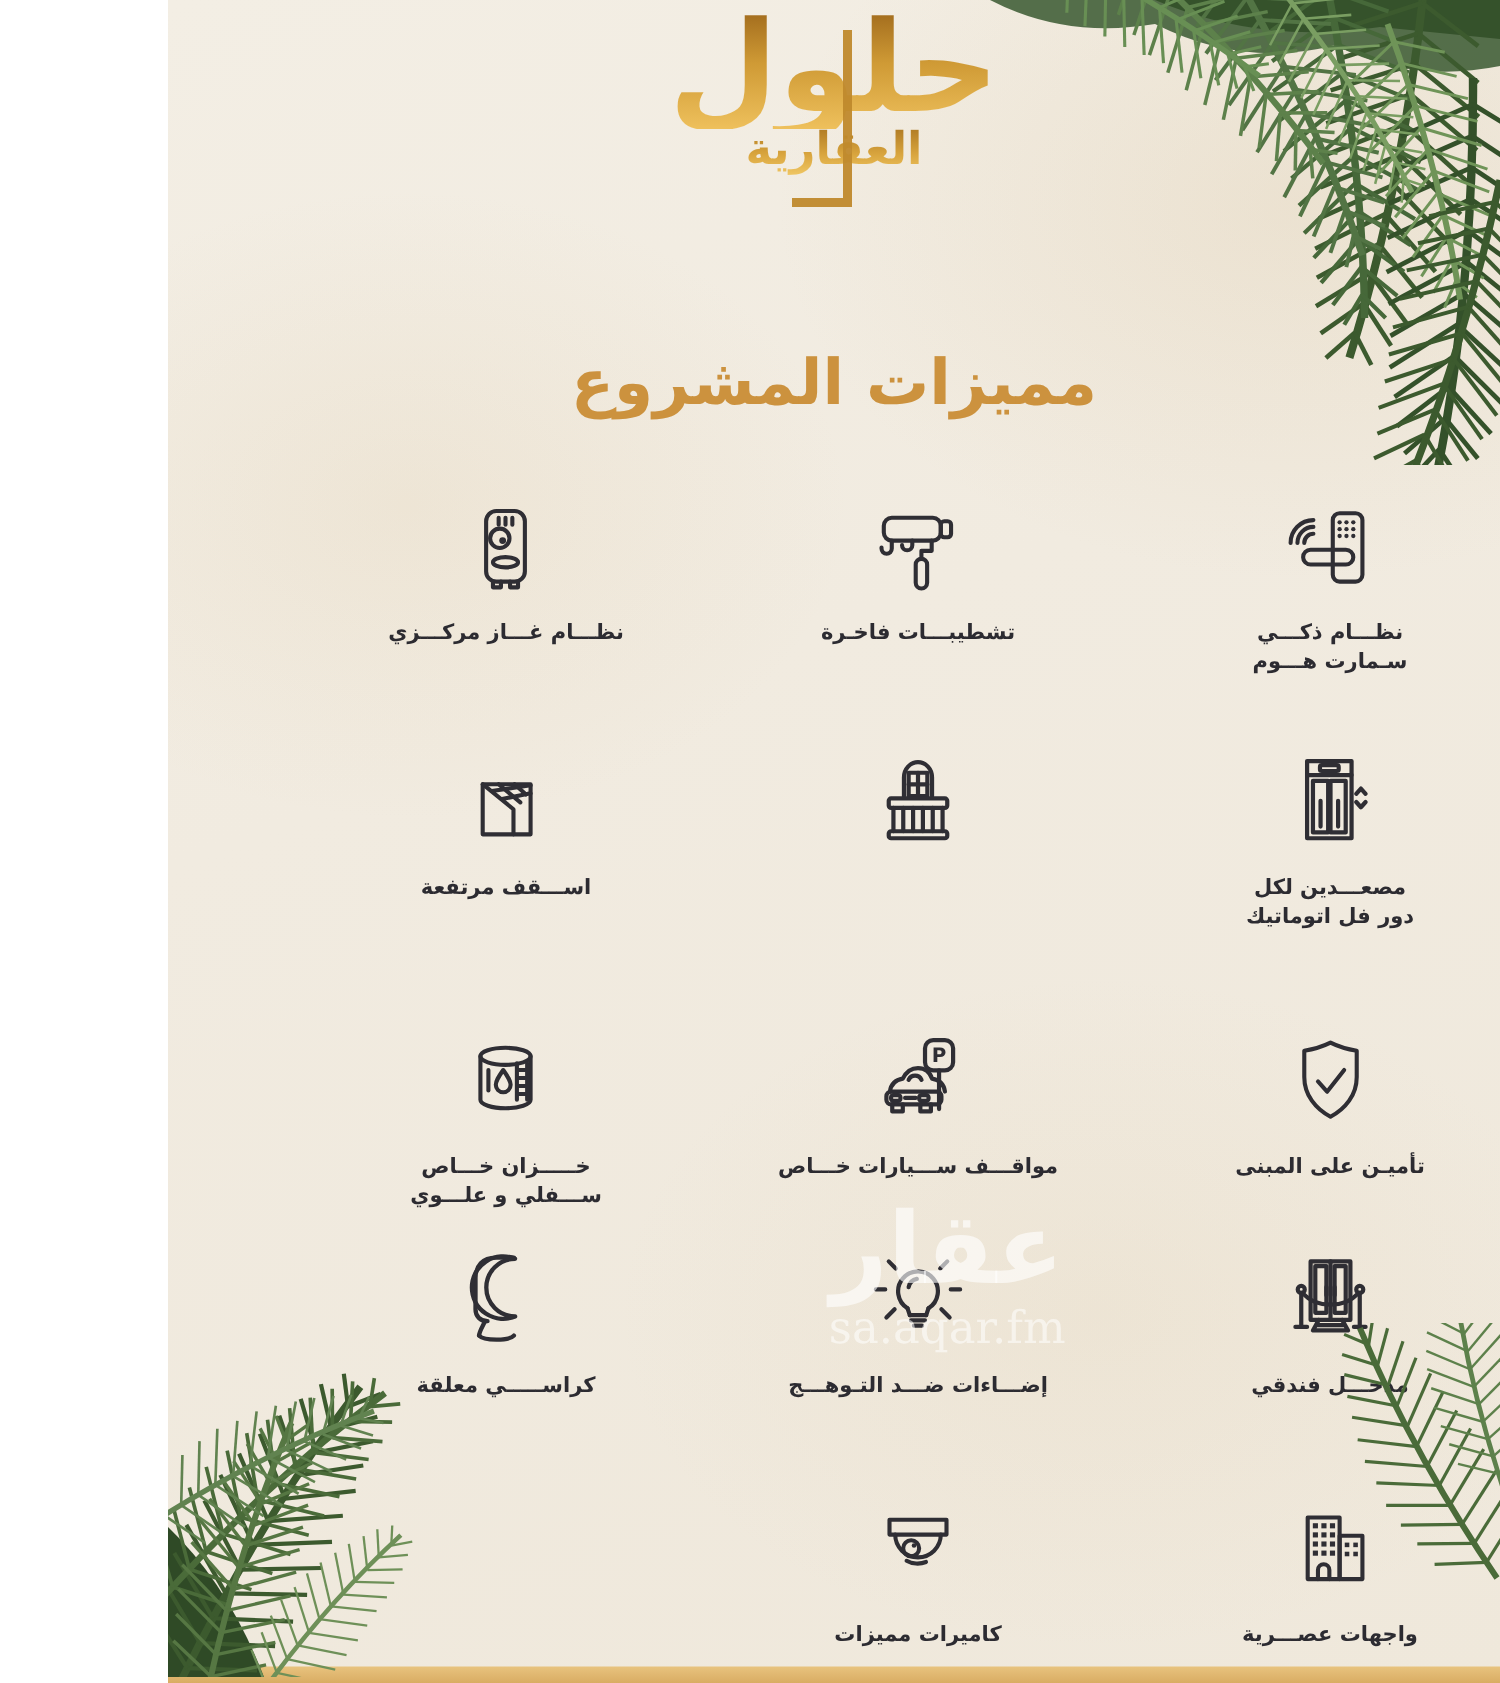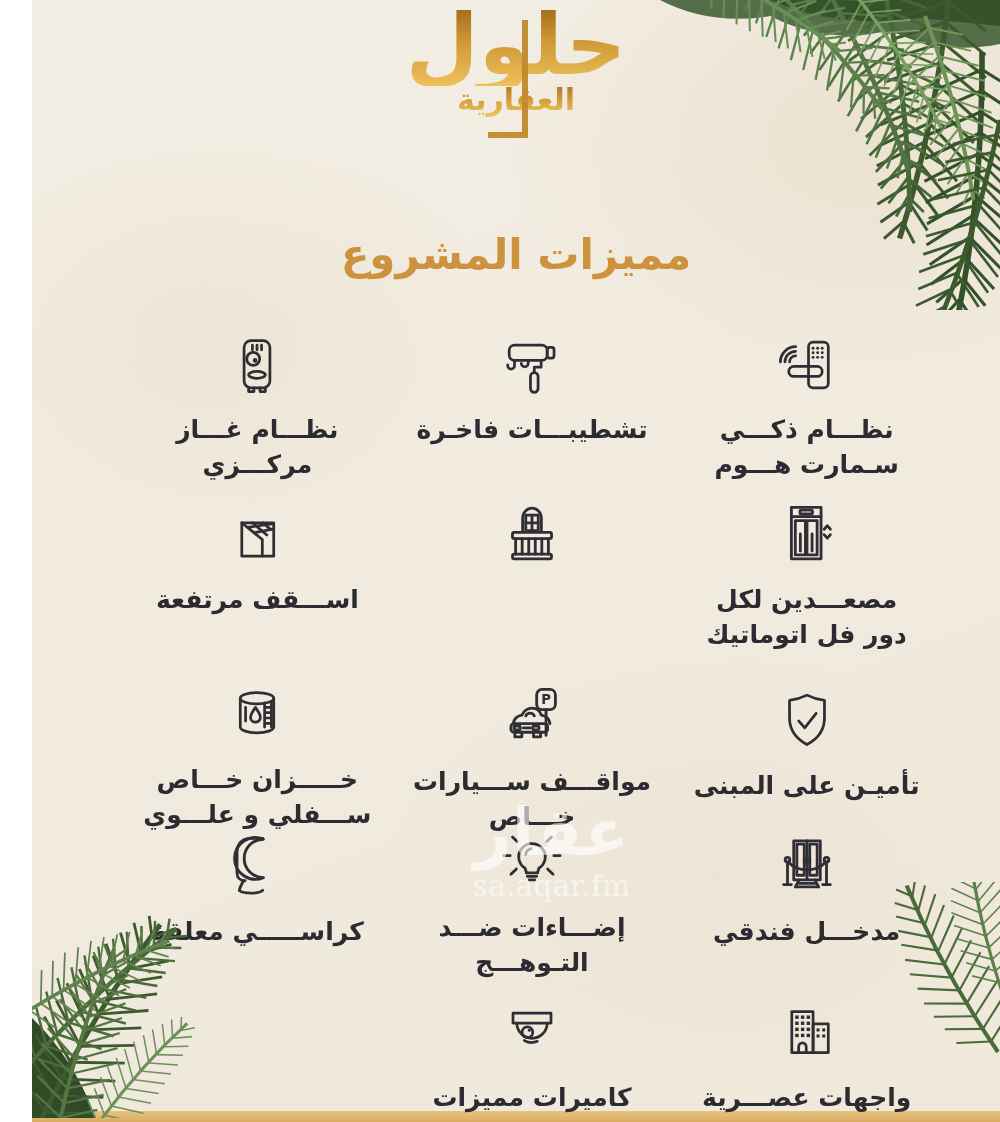--- a/index.html
+++ b/index.html
@@ -4,7 +4,7 @@
 <style>
   html,body{margin:0;padding:0;}
   body{width:1000px;height:1122px;overflow:hidden;font-family:"DejaVu Sans",sans-serif;}
-  .poster{position:relative;width:968px;height:1122px;direction:rtl;
+  .poster{position:relative;width:888px;height:1122px;direction:rtl;
     background:
       radial-gradient(ellipse 420px 300px at 18% 30%, rgba(216,192,150,0.16), transparent 70%),
       radial-gradient(ellipse 500px 360px at 85% 12%, rgba(210,184,140,0.20), transparent 70%),

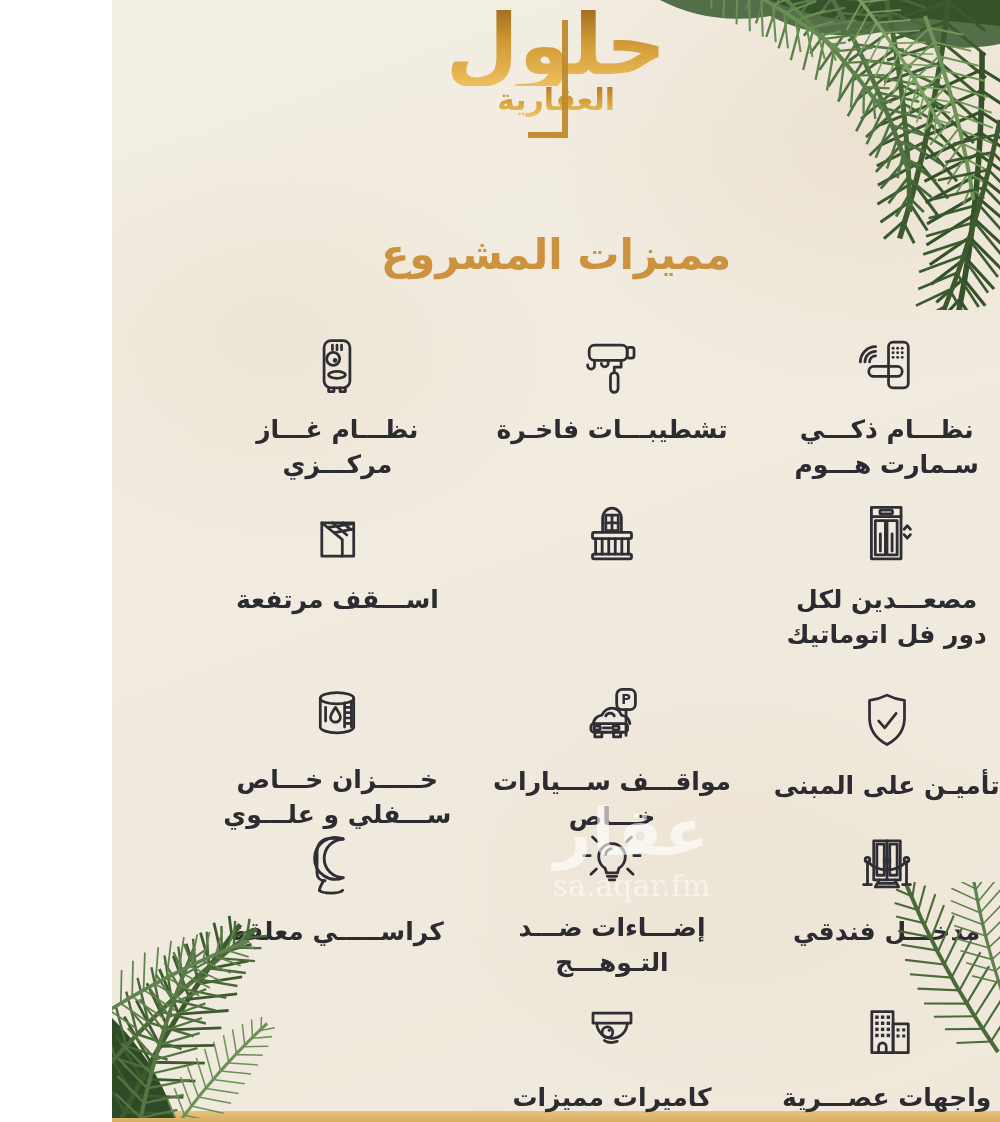--- a/index.html
+++ b/index.html
@@ -32,7 +32,7 @@
   .feature{display:flex;flex-direction:column;align-items:center;padding-top:12px;}
   .icon-wrap{height:82px;display:flex;align-items:flex-end;justify-content:center;}
   .icon-wrap svg{display:block;}
-  .feature .label{margin-top:7px;font-weight:bold;font-size:25px;color:#2c2b31;
+  .feature .label{margin-top:7px;font-weight:bold;font-size:14px;color:#2c2b31;
     text-align:center;white-space:pre-line;line-height:1.38;}
   .ic{fill:none;stroke:#2f2e34;stroke-width:3.6;stroke-linecap:round;stroke-linejoin:round;}
   .fillset{fill:#2f2e34;stroke:none;}

